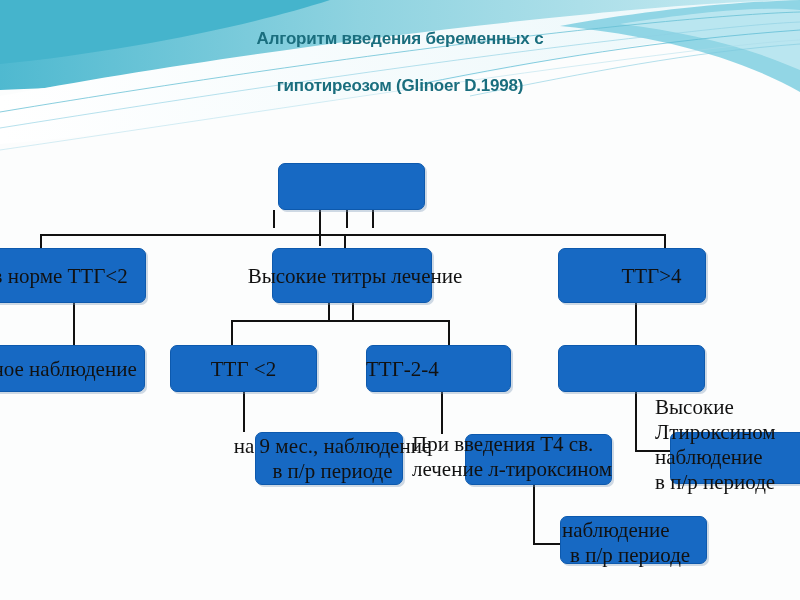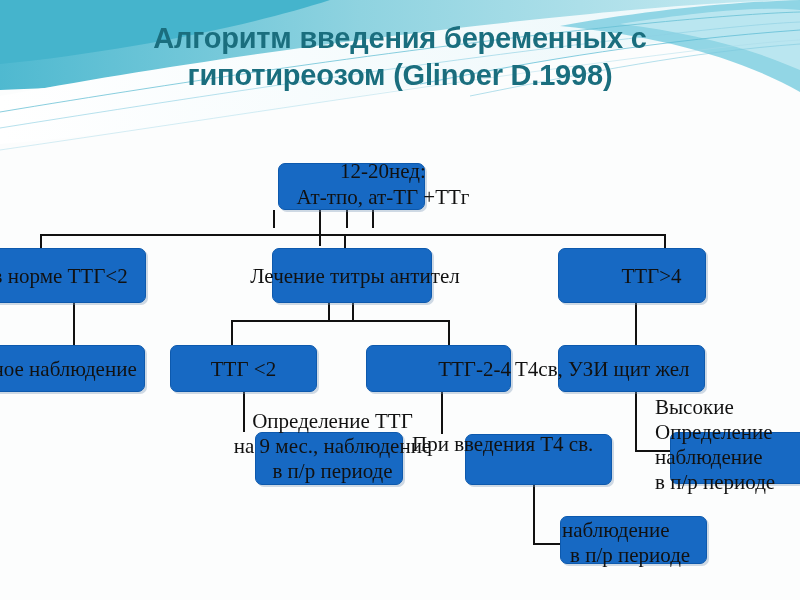--- a/index.html
+++ b/index.html
@@ -33,7 +33,7 @@
     text-align: center;
     font-family: "Liberation Sans", sans-serif;
     font-weight: bold;
-    font-size: 29px;
+    font-size: 17px;
     line-height: 33px;
     color: #1a6e7e;
     letter-spacing: -0.2px;

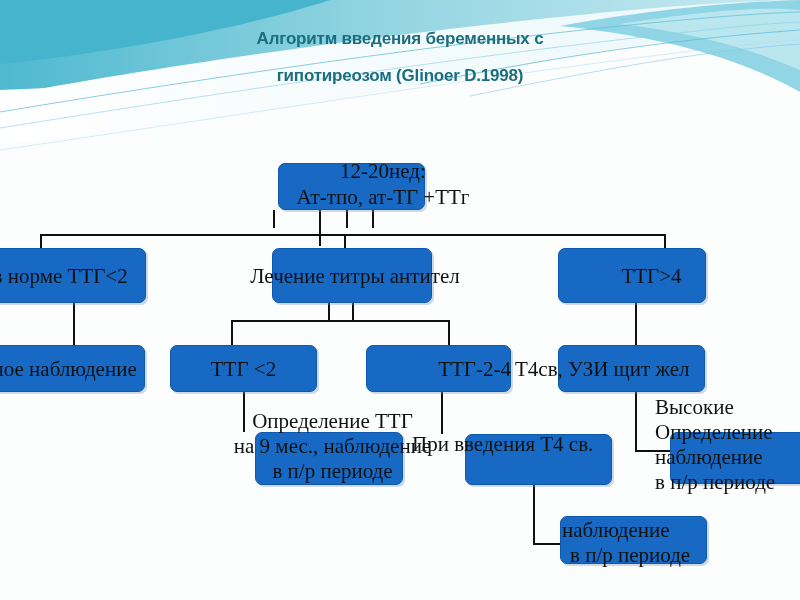--- a/index.html
+++ b/index.html
@@ -40,7 +40,7 @@
   }
   #title .ln3 {
     display: block;
-    margin-top: 4px;
+    margin-top: 14px;
     text-align: center;
   }
 

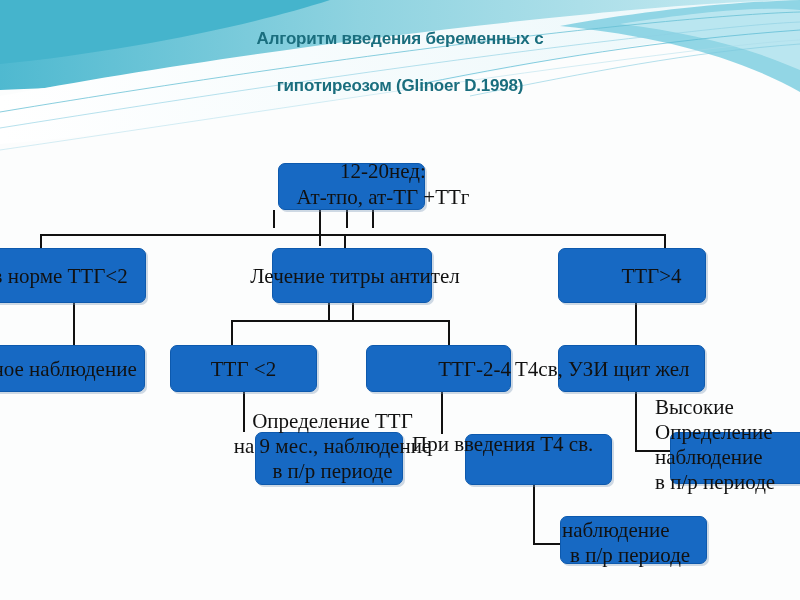--- a/index.html
+++ b/index.html
@@ -160,7 +160,7 @@
   <div class="node" style="left:560px; top:516px; width:147px; height:48px;"></div>
 
   <div class="label" style="left:253px; top:158px; width:260px; text-align:center;">
-    <span>12-20нед:</span><br>
+    <br>
     <span>Ат-тпо, ат-ТГ +ТТг</span>
   </div>
 

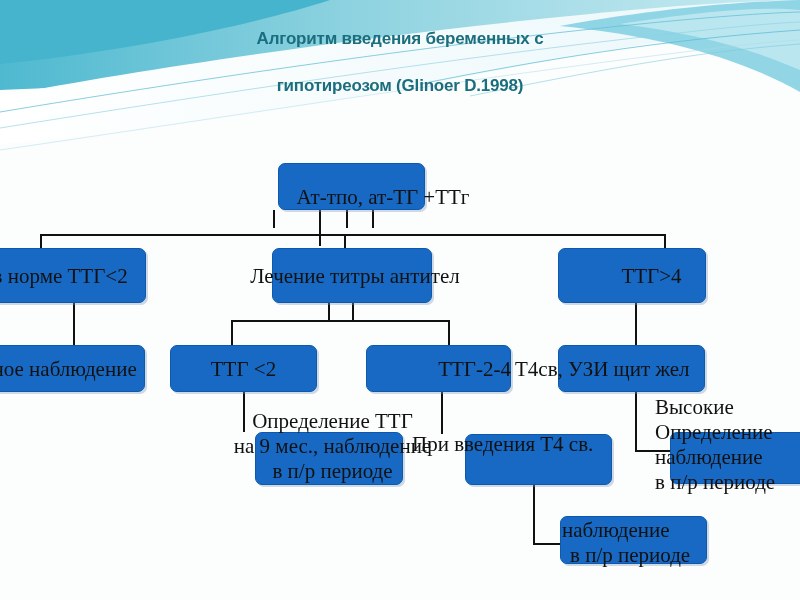--- a/index.html
+++ b/index.html
@@ -161,7 +161,6 @@
 
   <div class="label" style="left:253px; top:158px; width:260px; text-align:center;">
     <br>
-    <span>Ат-тпо, ат-ТГ +ТТг</span>
   </div>
 
   <div class="label" style="left:-36px; top:263px; width:260px; text-align:left;">Ат в норме ТТГ&lt;2</div>

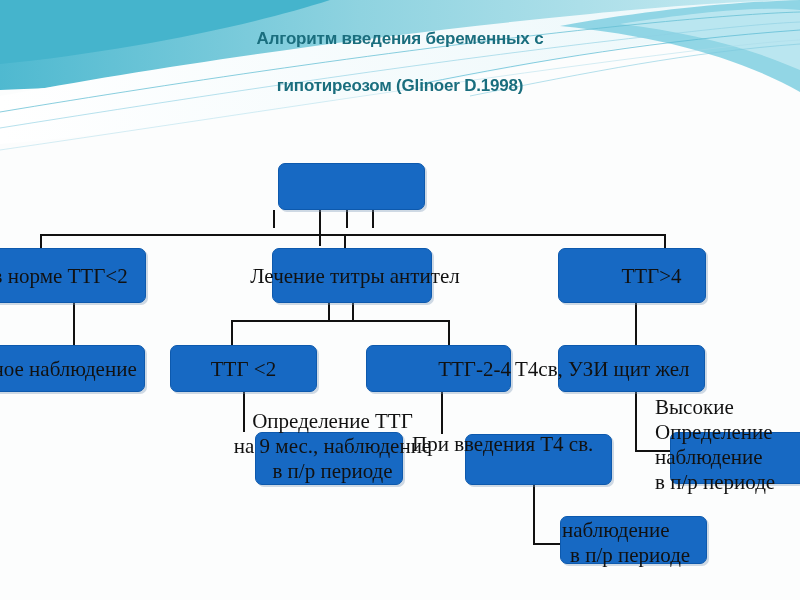--- a/index.html
+++ b/index.html
@@ -165,7 +165,7 @@
 
   <div class="label" style="left:-36px; top:263px; width:260px; text-align:left;">Ат в норме ТТГ&lt;2</div>
 
-  <div class="label" style="left:215px; top:263px; width:280px; text-align:center;">Лечение титры антител</div>
+  <div class="label" style="left:215px; top:263px; width:280px; text-align:center;">Высокие титры лечение</div>
 
   <div class="label" style="left:558px; top:263px; width:147px; text-align:center;padding-left:40px;">ТТГ&gt;4</div>
 

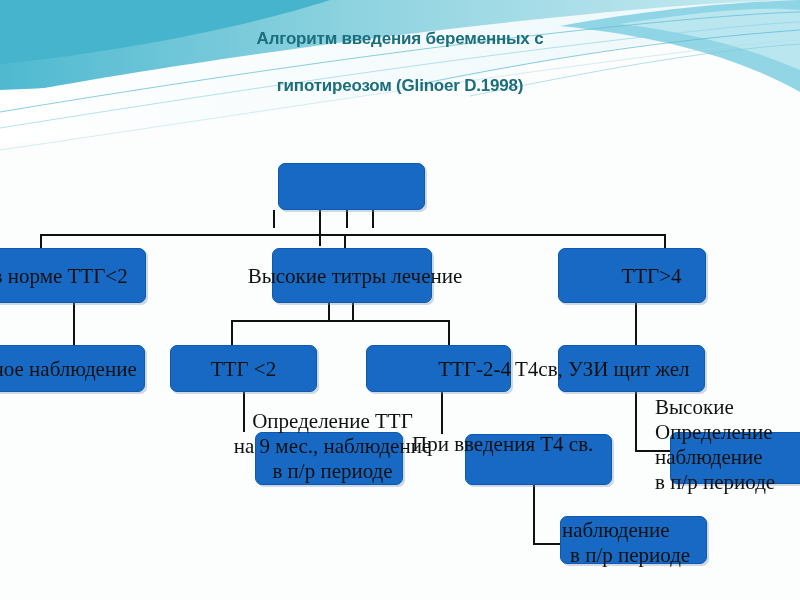--- a/index.html
+++ b/index.html
@@ -173,7 +173,7 @@
 
   <div class="label" style="left:170px; top:356px; width:147px; text-align:center;">ТТГ &lt;2</div>
 
-  <div class="label" style="left:366px; top:356px; width:145px; text-align:right;">ТТГ-2-4</div>
+  <div class="label" style="left:366px; top:356px; width:145px; text-align:left;">ТТГ-2-4</div>
 
   <div class="label" style="left:515px; top:356px; width:240px; text-align:left;">Т4св, УЗИ щит жел</div>
 

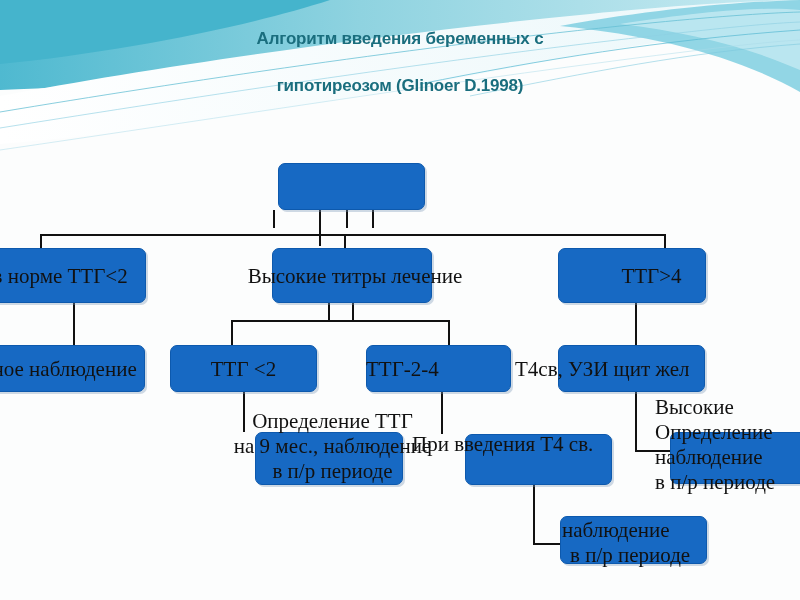--- a/index.html
+++ b/index.html
@@ -175,7 +175,6 @@
 
   <div class="label" style="left:366px; top:356px; width:145px; text-align:left;">ТТГ-2-4</div>
 
-  <div class="label" style="left:515px; top:356px; width:240px; text-align:left;">Т4св, УЗИ щит жел</div>
 
   <div class="label two" style="left:225px; top:409px; width:215px; text-align:center;">
     <span>Определение ТТГ</span><br>

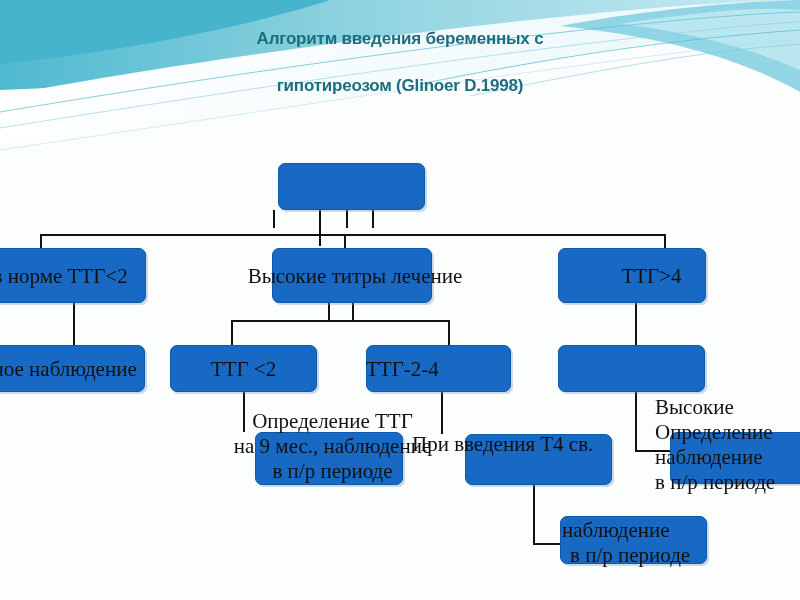--- a/index.html
+++ b/index.html
@@ -177,7 +177,7 @@
 
 
   <div class="label two" style="left:225px; top:409px; width:215px; text-align:center;">
-    <span>Определение ТТГ</span><br>
+    <br>
     <span>на 9 мес., наблюдение</span><br>
     <span>в п/р периоде</span>
   </div>

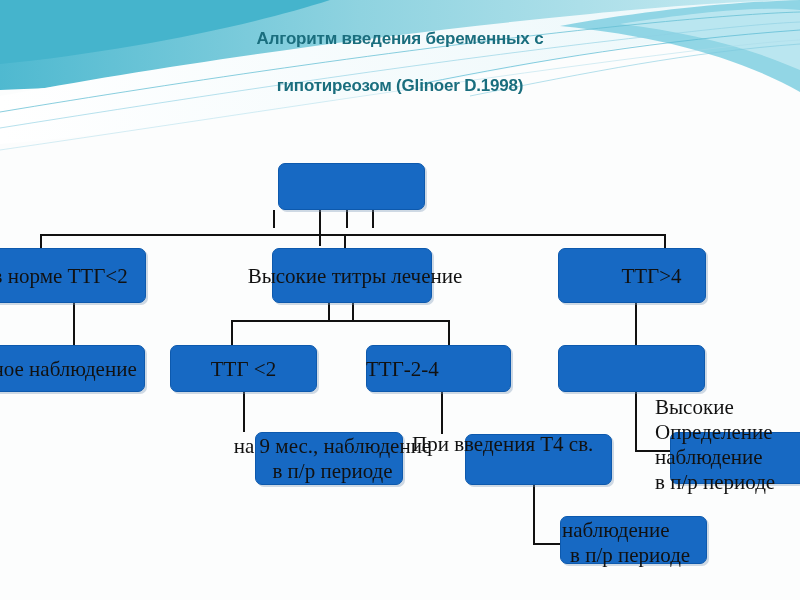--- a/index.html
+++ b/index.html
@@ -188,7 +188,7 @@
 
   <div class="label two" style="left:655px; top:395px; width:190px; text-align:left;">
     <span>Высокие</span><br>
-    <span>Определение</span><br>
+    <span>Лтироксином</span><br>
     <span>наблюдение</span><br>
     <span>в п/р периоде</span>
   </div>

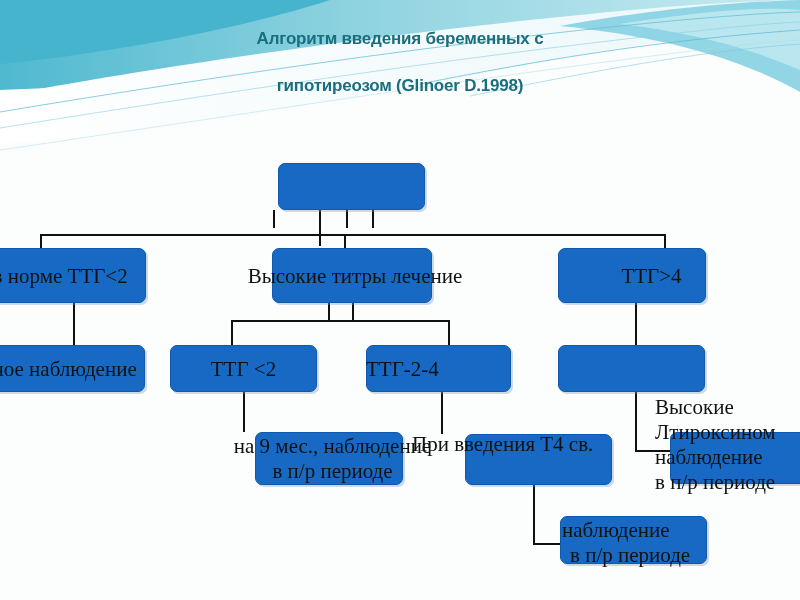--- a/index.html
+++ b/index.html
@@ -184,6 +184,7 @@
 
   <div class="label two" style="left:412px; top:432px; width:260px; text-align:left;">
     <span>При введения  Т4 св.</span><br>
+    <span>лечение л-тироксином</span>
   </div>
 
   <div class="label two" style="left:655px; top:395px; width:190px; text-align:left;">

